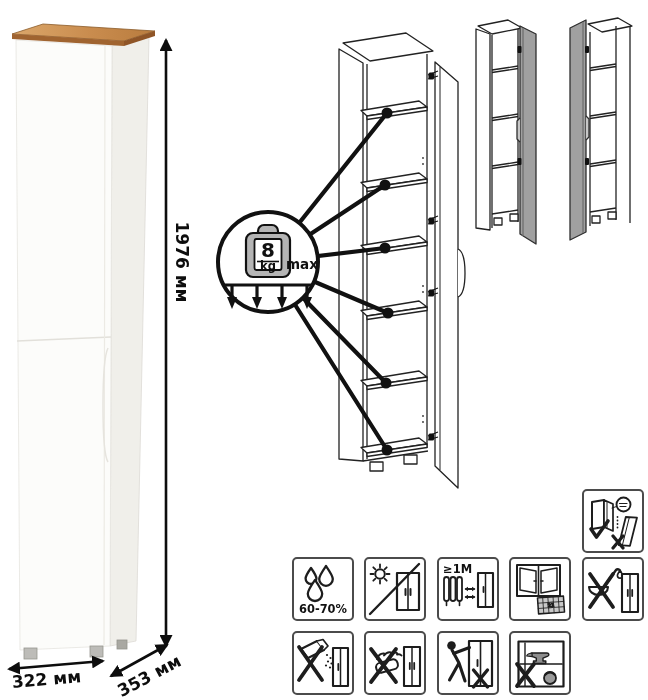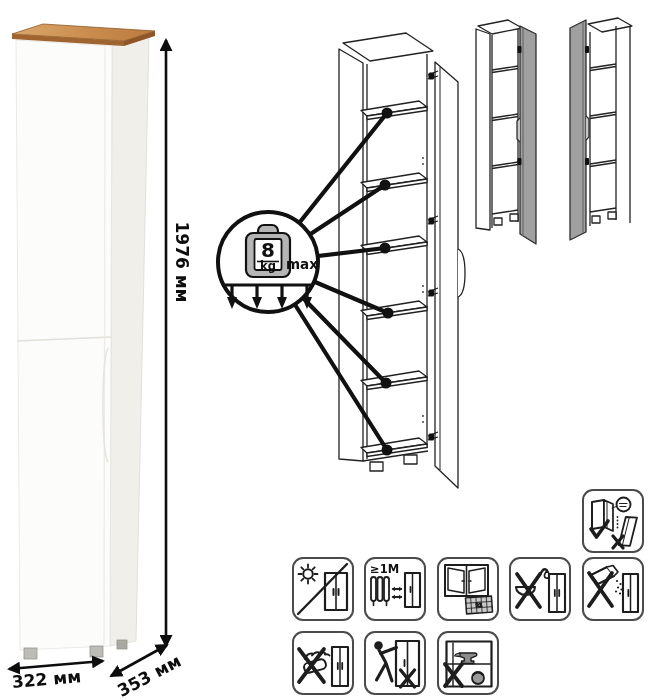--- a/index.html
+++ b/index.html
@@ -18,7 +18,7 @@
   .ln{stroke:#222;fill:#fff;stroke-width:1.3;stroke-linejoin:round;}
   .pic{stroke:#1d1d1d;fill:none;stroke-linecap:round;stroke-linejoin:round;}
   .cell{box-sizing:border-box;width:62px;height:64px;border:2.5px solid #4b4b4b;
-        border-radius:11px;background:#fff;display:flex;align-items:center;justify-content:center;}
+        border-radius:5px;background:#fff;display:flex;align-items:center;justify-content:center;}
   .cell svg{width:56px;height:58px;display:block;}
   .icon-grid{display:grid;grid-template-columns:repeat(5,62px);grid-auto-rows:64px;
              column-gap:10.4px;row-gap:10px;}

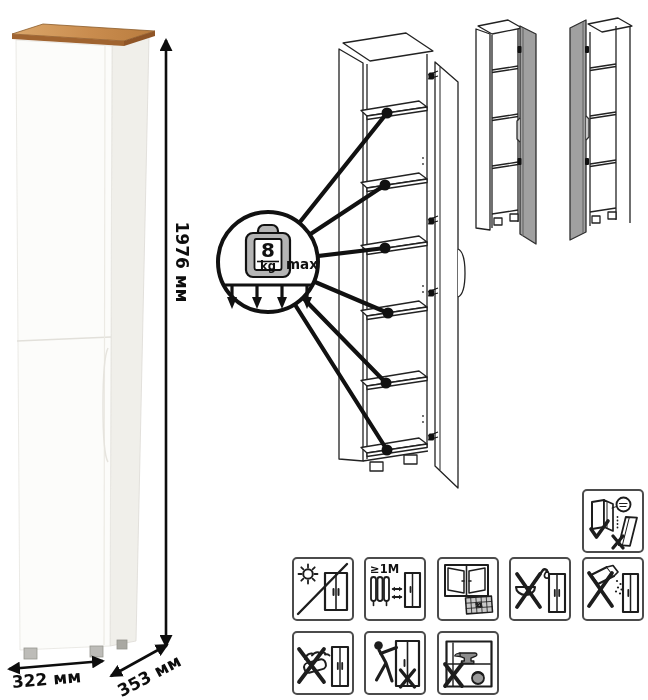--- a/index.html
+++ b/index.html
@@ -247,6 +247,16 @@
 
   <div class="icon-grid abs" style="left:292px;top:557px">
 
+    <div class="cell">
+      <svg viewBox="0 0 56 56">
+        <g class="pic" stroke-width="2.3">
+          <path d="M16 7c3.4 4.8 5.4 7.8 5.4 10.5a5.4 5.4 0 1 1-10.8 0C10.6 14.8 12.6 11.8 16 7z" fill="#fff"></path>
+          <path d="M31 5c4.3 6.2 6.8 9.7 6.8 13a6.8 6.8 0 1 1-13.6 0c0-3.3 2.5-6.8 6.8-13z" fill="#fff"></path>
+          <path d="M20 19c4.6 6.6 7.2 10.3 7.2 13.8a7.2 7.2 0 1 1-14.4 0c0-3.5 2.6-7.2 7.2-13.8z" fill="#fff"></path>
+        </g>
+        <text x="28" y="52" class="t12" textLength="48" lengthAdjust="spacingAndGlyphs">60-70%</text>
+      </svg>
+    </div>
 
 
     <div class="cell">

